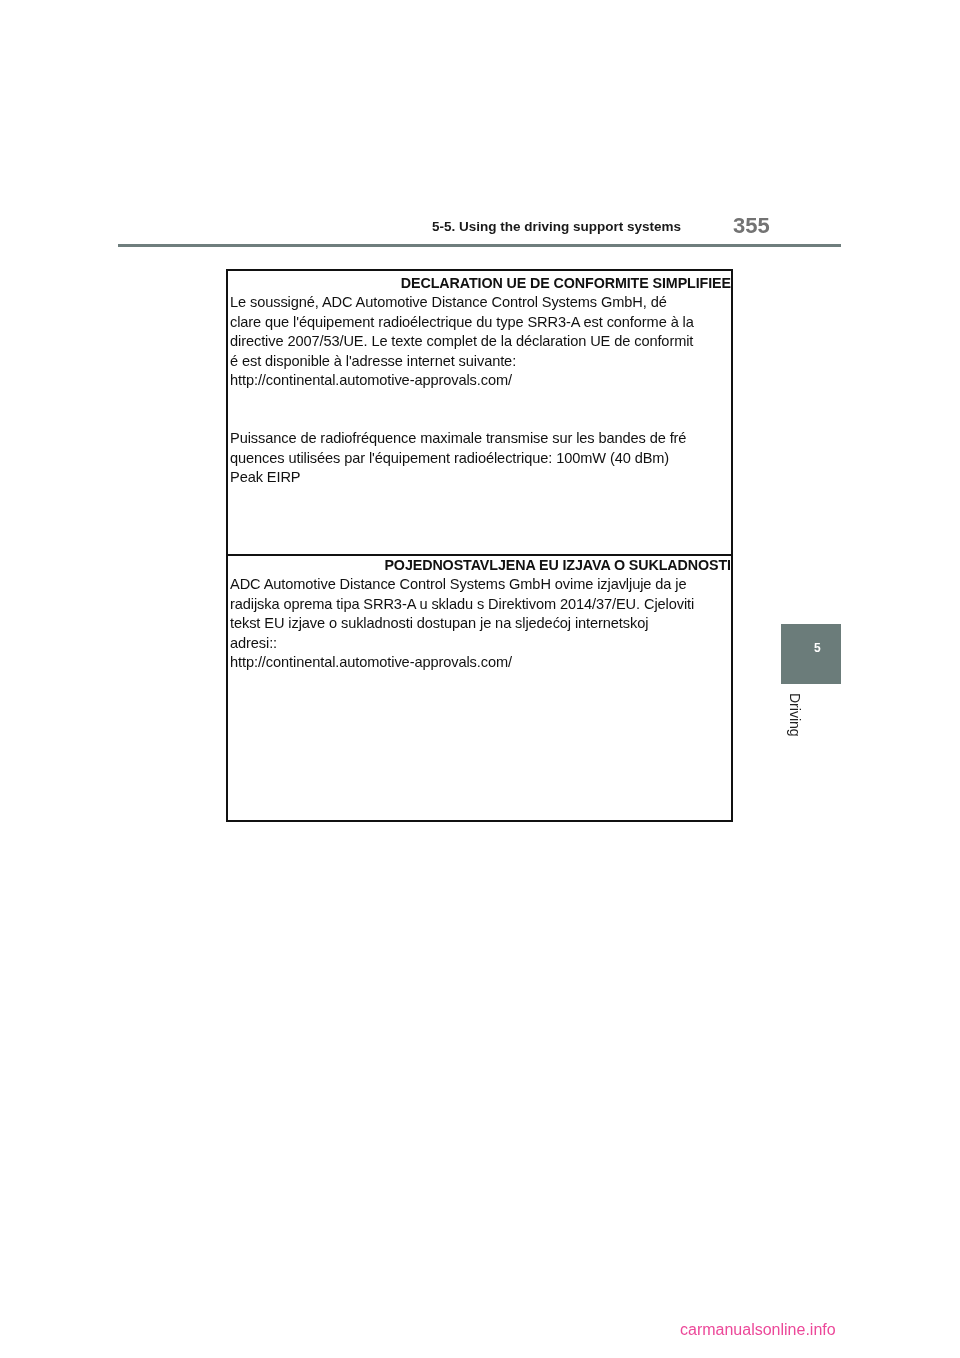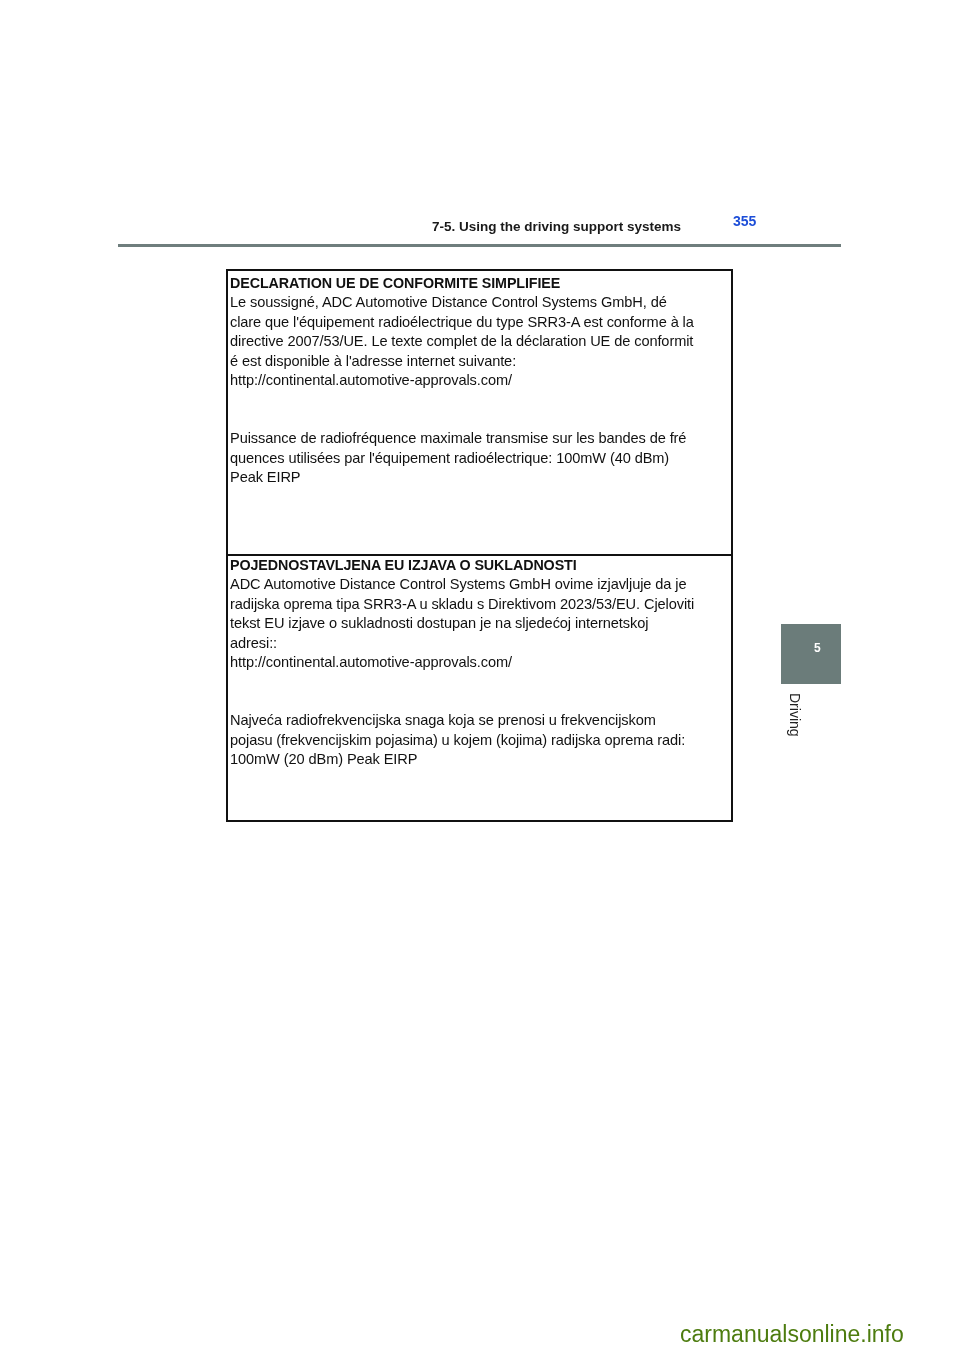--- a/index.html
+++ b/index.html
@@ -52,7 +52,7 @@
 </head>
 <body>
 
-<div class="header-section">7-5. Using the driving support systems</div>
+<div class="header-section">5-5. Using the driving support systems</div>
 <div class="page-number">355</div>
 <div class="header-rule"></div>
 

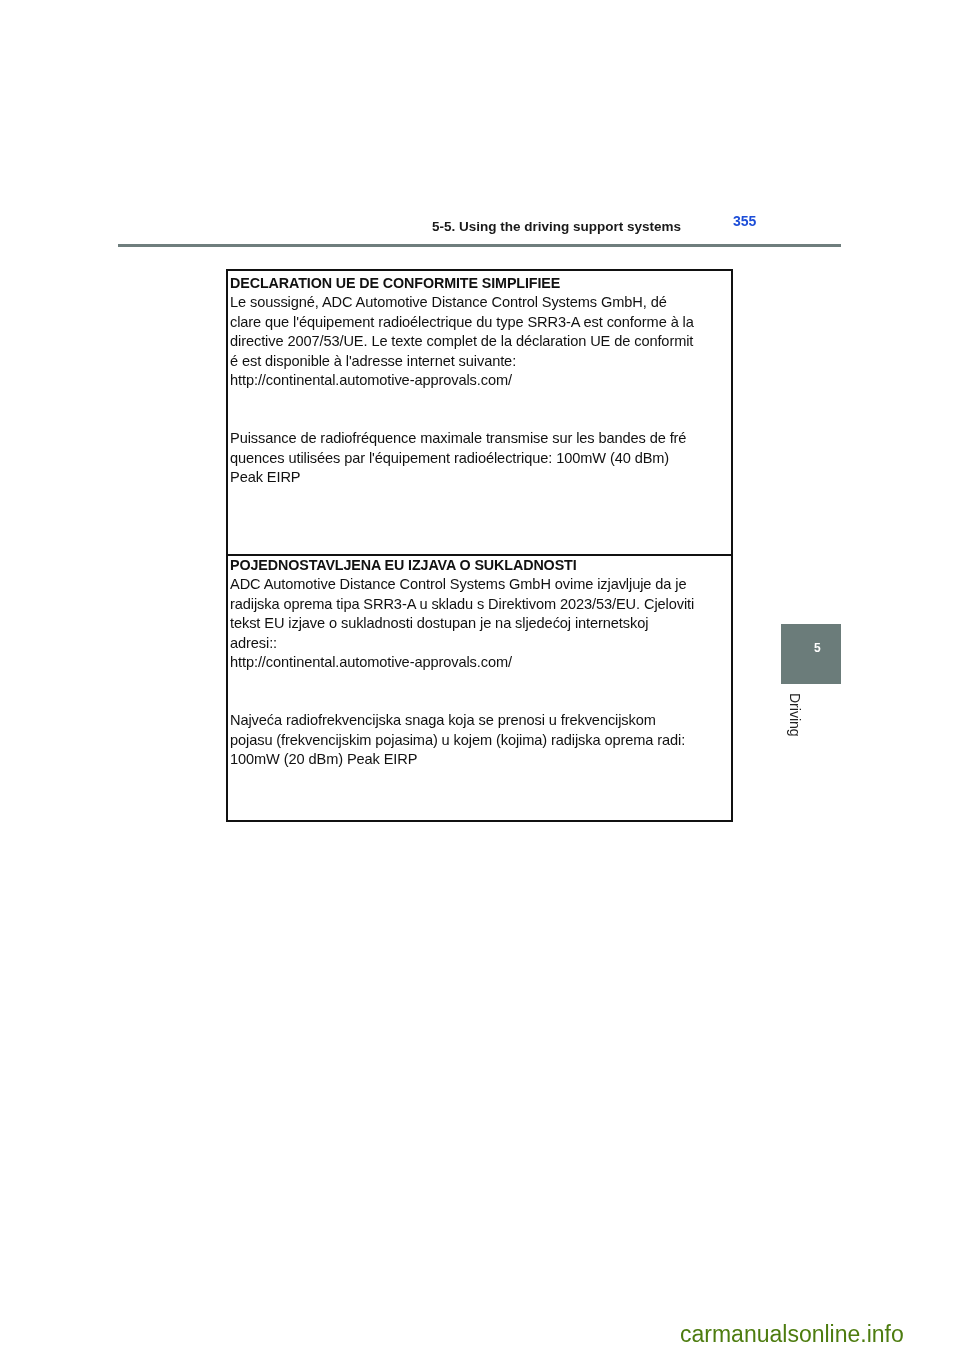--- a/index.html
+++ b/index.html
@@ -13,7 +13,7 @@
     }
     .page-number {
       position: absolute; left: 733px; top: 213px;
-      font-family: "Liberation Sans", sans-serif; font-weight: bold; font-size: 14px; color: #1d4ed8;
+      font-family: "Liberation Sans", sans-serif; font-weight: bold; font-size: 22px; color: #737373;
     }
     .header-rule {
       position: absolute; left: 118px; top: 244px; width: 723px; height: 3px; background: #6f7e7d;

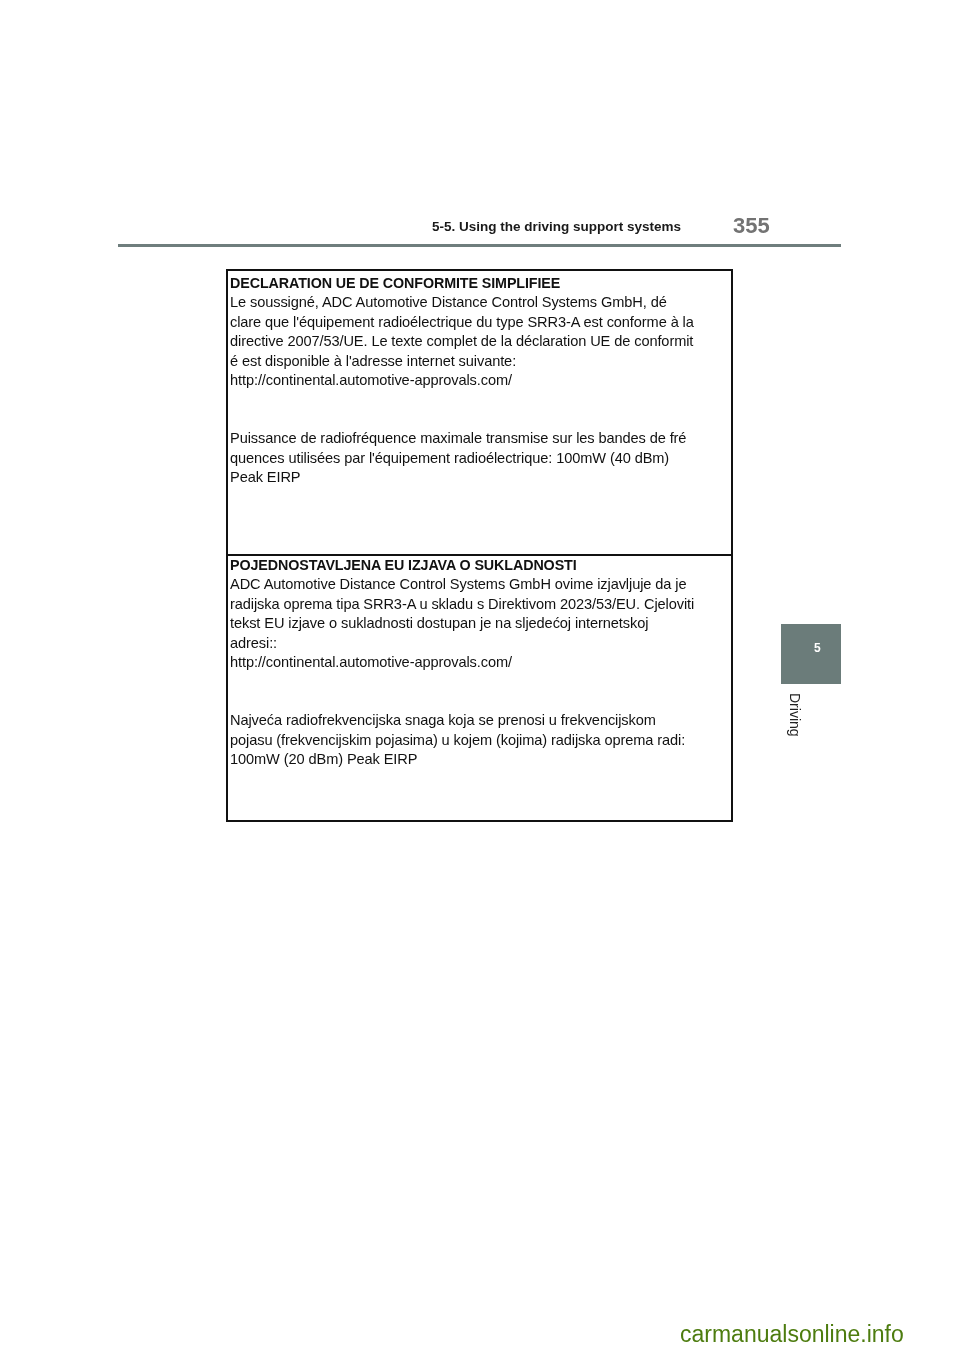--- a/index.html
+++ b/index.html
@@ -41,7 +41,7 @@
     }
     .decl-block.fr { top: 3px; height: 282px; border-bottom: 2px solid #111; }
     .decl-block.hr { top: 285px; height: 232px; }
-    .decl-title { font-weight: bold; font-size: 14.3px; }
+    .decl-title { font-weight: bold; font-size: 14.3px; text-align: right; }
     .para { white-space: pre-line; }
     .gap { height: 19.4px; }
     .watermark {

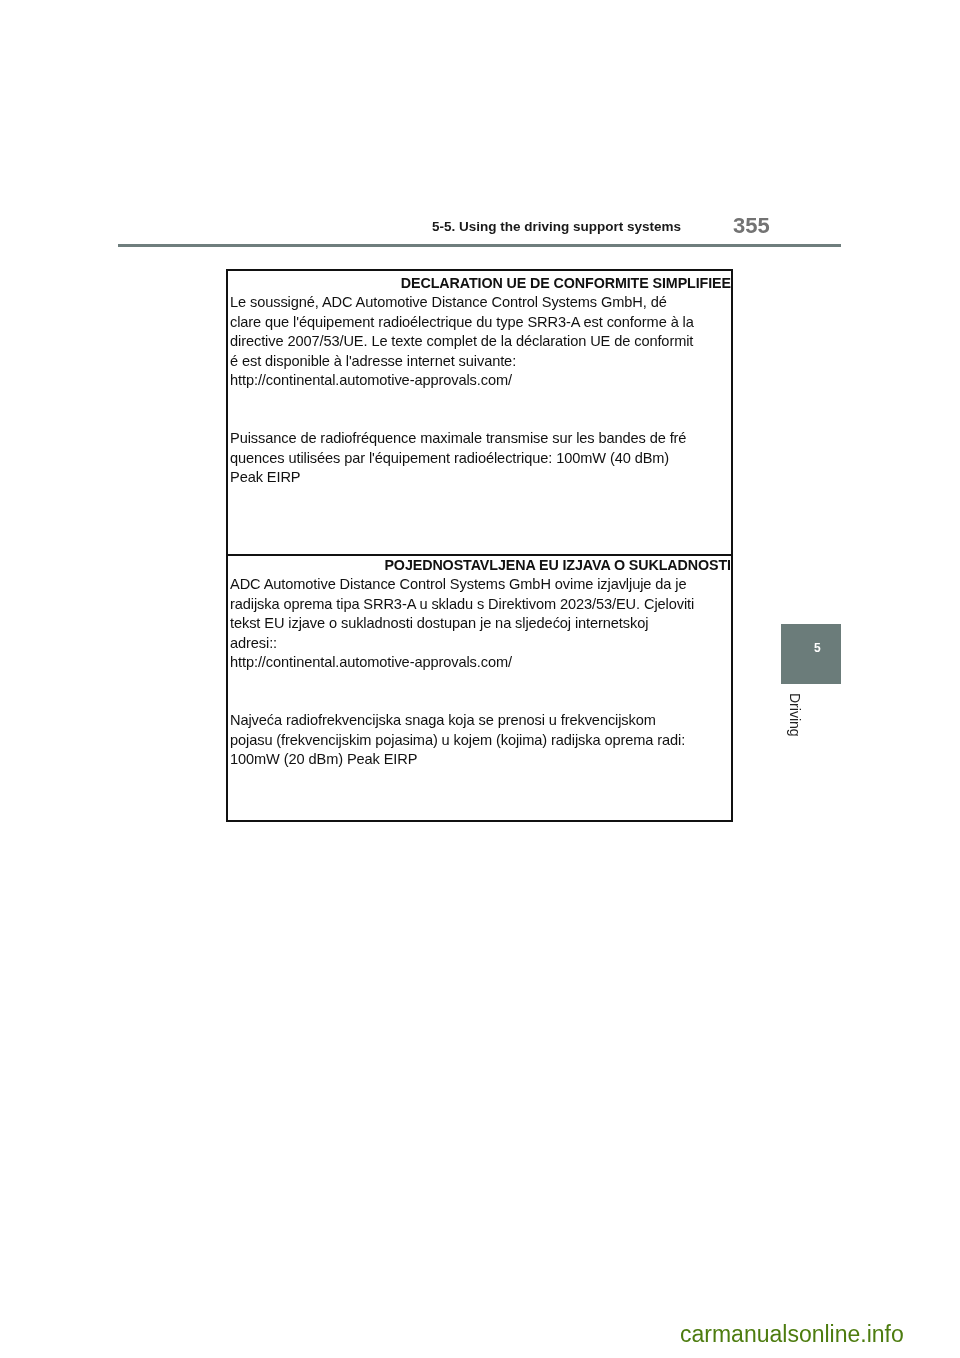--- a/index.html
+++ b/index.html
@@ -80,7 +80,7 @@
   <div class="decl-block hr">
     <div class="decl-title">POJEDNOSTAVLJENA EU IZJAVA O SUKLADNOSTI</div>
     <div class="para">ADC Automotive Distance Control Systems GmbH ovime izjavljuje da je
-radijska oprema tipa SRR3-A u skladu s Direktivom 2023/53/EU. Cjeloviti
+radijska oprema tipa SRR3-A u skladu s Direktivom 2014/37/EU. Cjeloviti
 tekst EU izjave o sukladnosti dostupan je na sljedećoj internetskoj
 adresi::
 http://continental.automotive-approvals.com/</div>

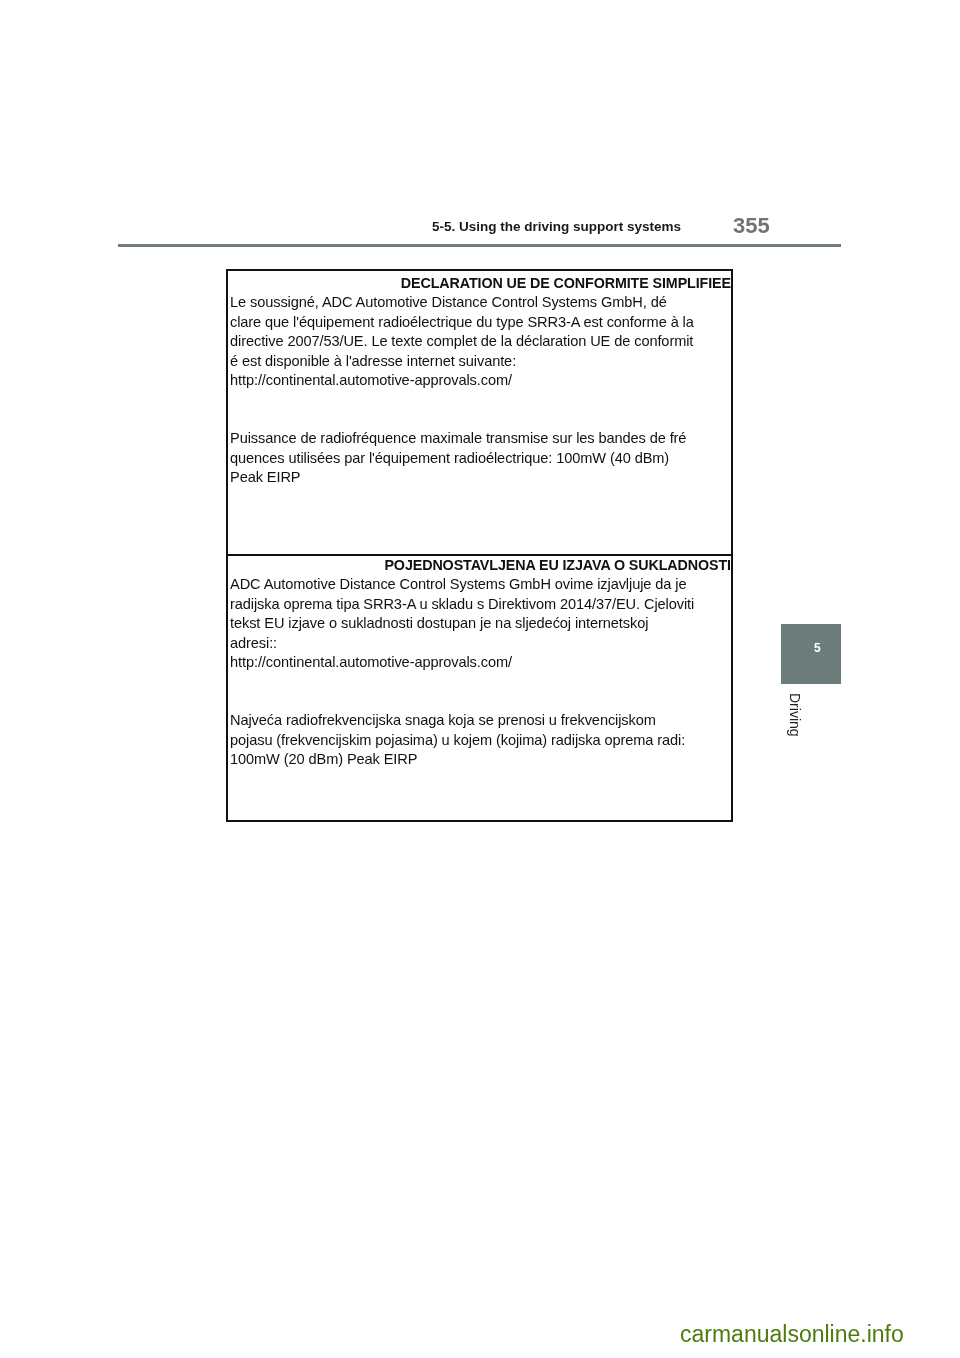--- a/index.html
+++ b/index.html
@@ -86,9 +86,6 @@
 http://continental.automotive-approvals.com/</div>
     <div class="gap"></div>
     <div class="gap"></div>
-    <div class="para">Najveća radiofrekvencijska snaga koja se prenosi u frekvencijskom
-pojasu (frekvencijskim pojasima) u kojem (kojima) radijska oprema radi:
-100mW (20 dBm) Peak EIRP</div>
   </div>
 </div>
 

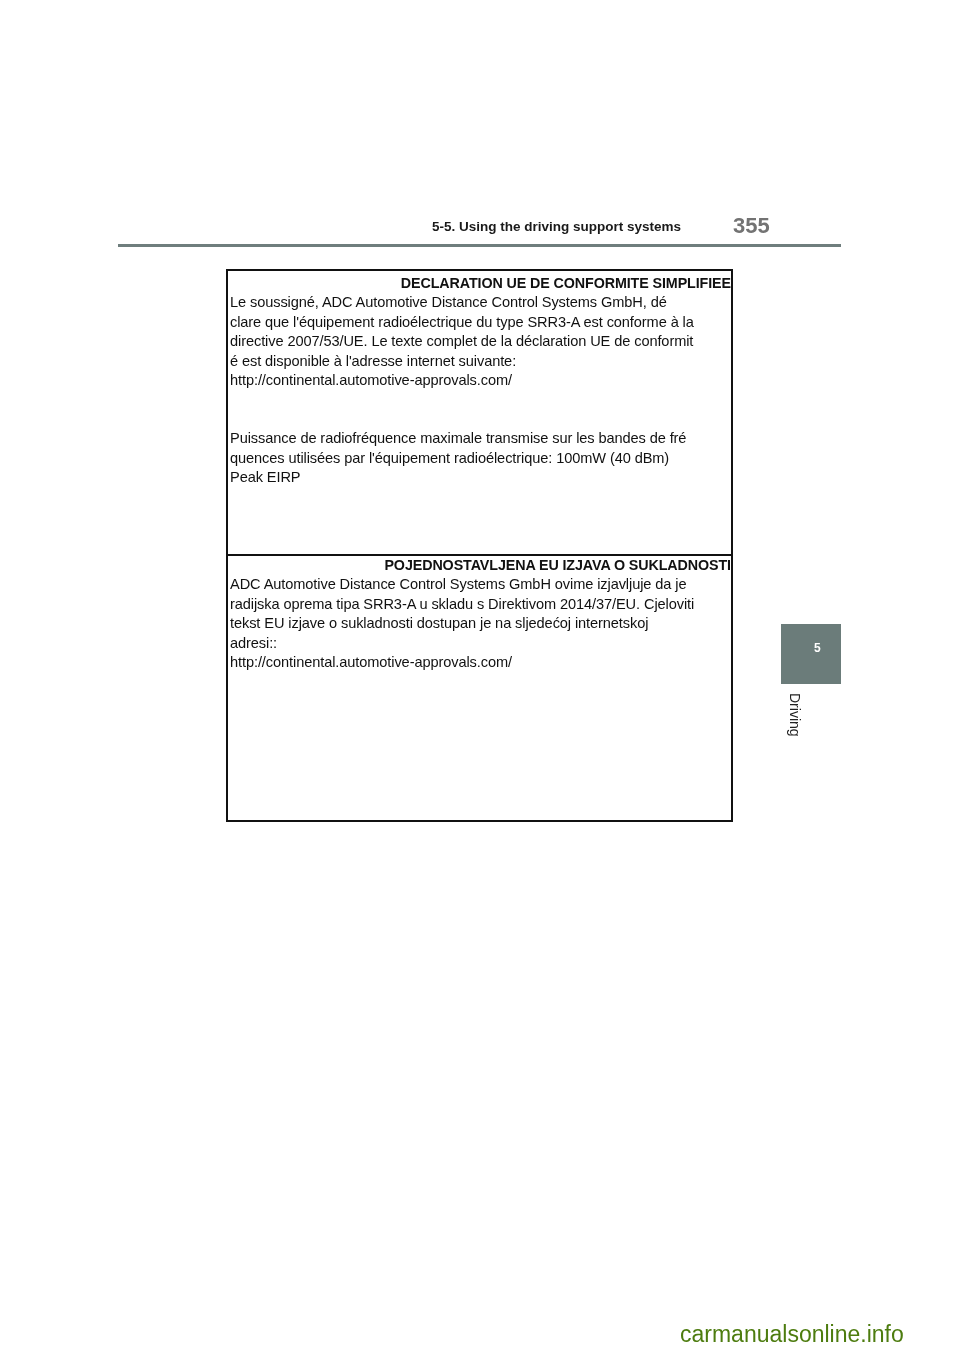--- a/index.html
+++ b/index.html
@@ -45,7 +45,7 @@
     .para { white-space: pre-line; }
     .gap { height: 19.4px; }
     .watermark {
-      position: absolute; left: 680px; top: 1321px; font-size: 23px; color: #4d7c0f;
+      position: absolute; left: 680px; top: 1321px; font-size: 16px; color: #ec4899;
       font-family: "Liberation Sans", sans-serif;
     }
   </style>

